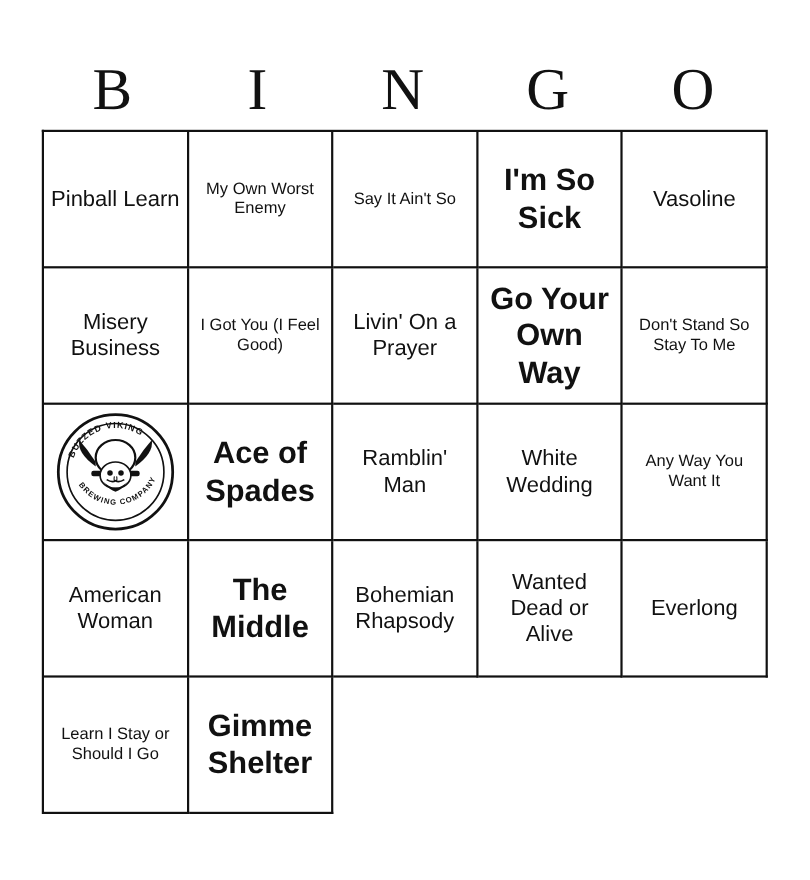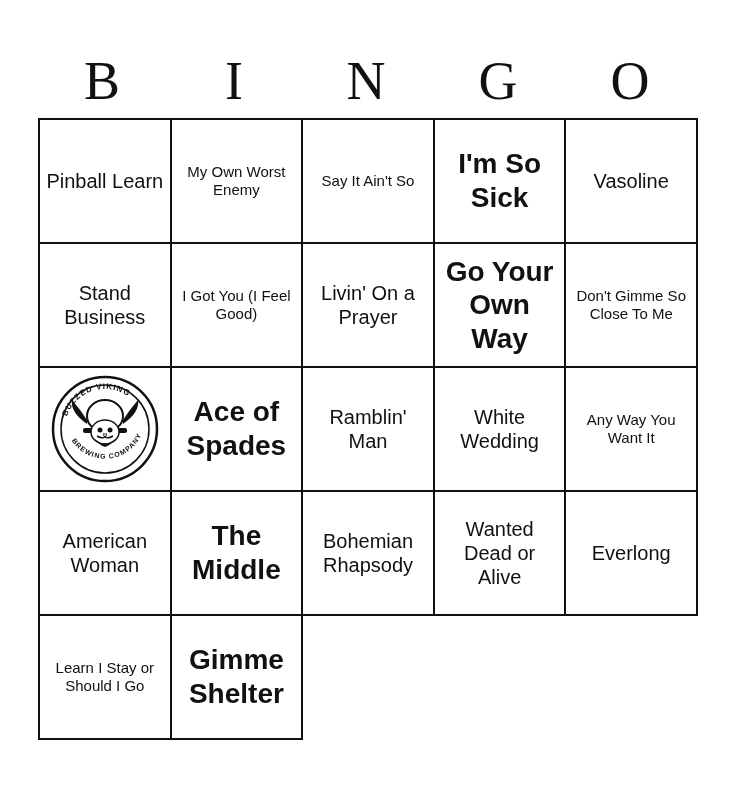--- a/index.html
+++ b/index.html
@@ -99,7 +99,7 @@
         <span class="bingo-cell-text size-medium">Vasoline</span>
       </div>
       <div class="bingo-cell">
-        <span class="bingo-cell-text size-medium">Stand Business</span>
+        <span class="bingo-cell-text size-medium">Misery Business</span>
       </div>
       <div class="bingo-cell">
         <span class="bingo-cell-text size-small">I Got You (I Feel Good)</span>

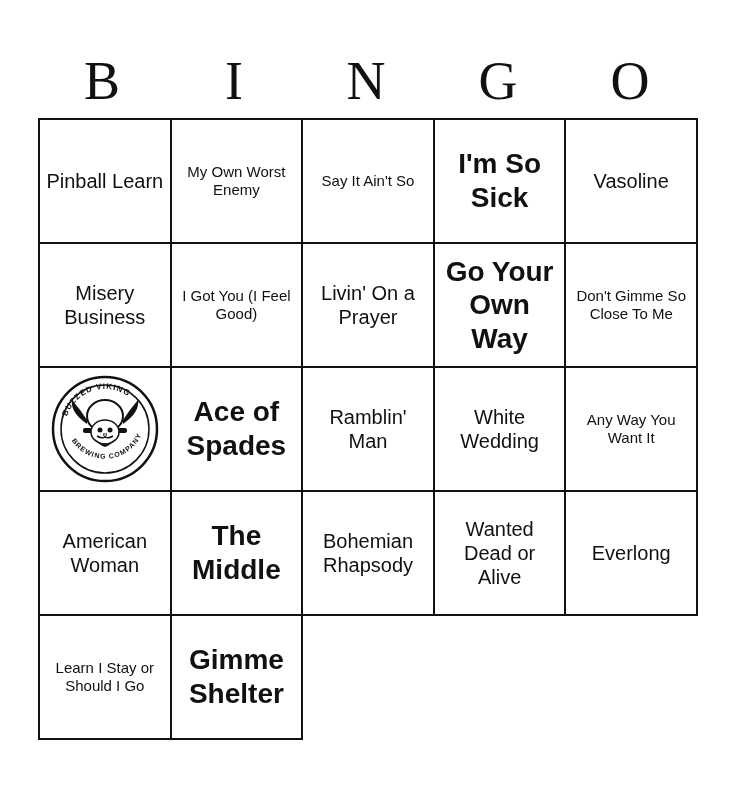--- a/index.html
+++ b/index.html
@@ -111,7 +111,7 @@
         <span class="bingo-cell-text size-large">Go Your Own Way</span>
       </div>
       <div class="bingo-cell">
-        <span class="bingo-cell-text size-small">Don't Gimme So Close To Me</span>
+        <span class="bingo-cell-text size-small">Don't Stand So Stay To Me</span>
       </div>
       <div class="bingo-cell free-space">
         <svg width="110" height="110" viewBox="0 0 110 110">

